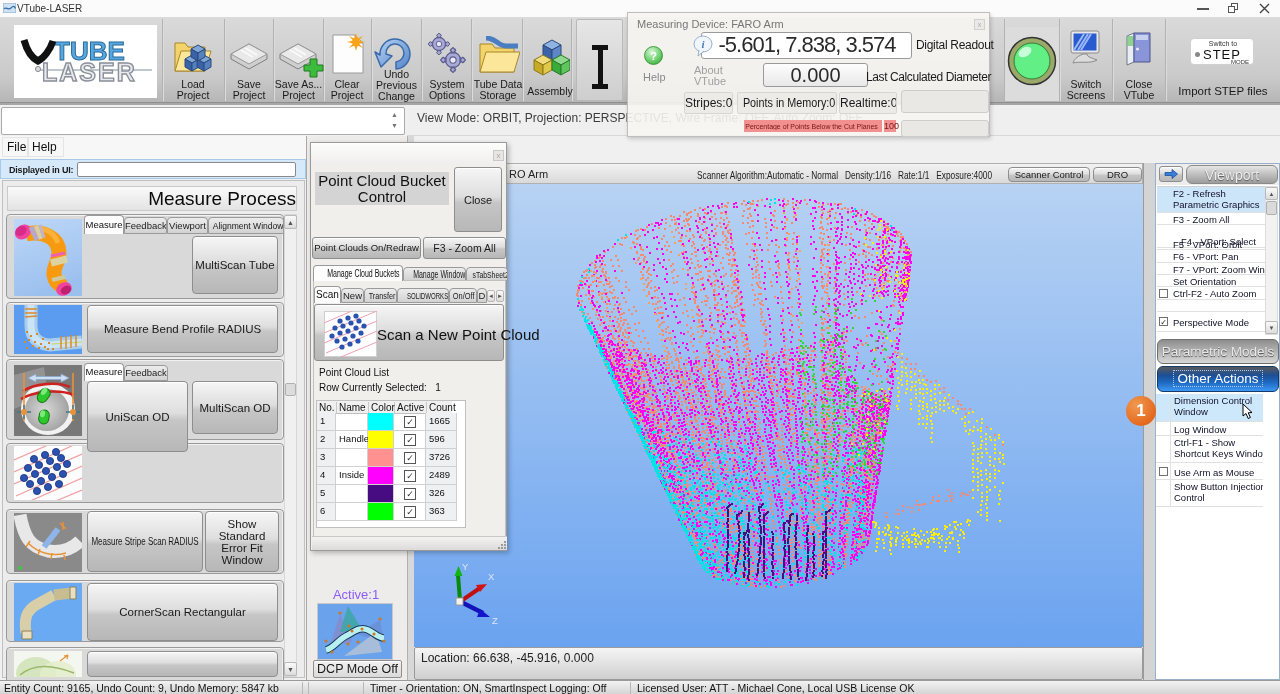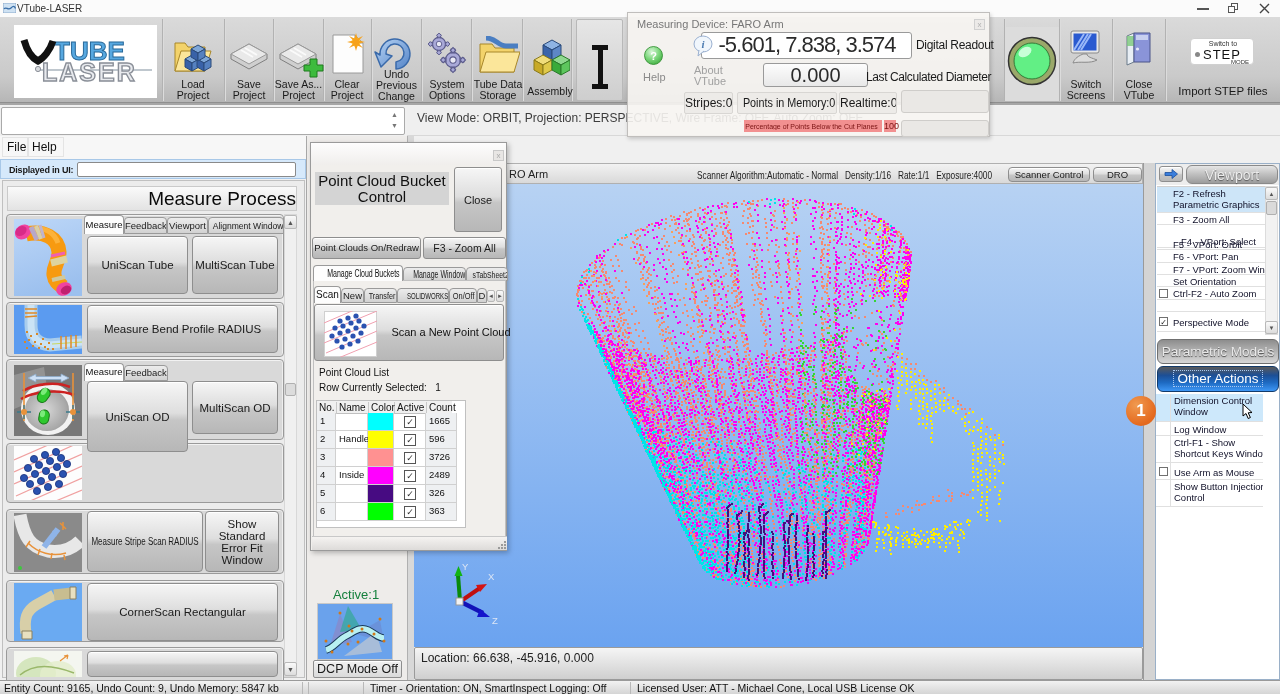--- a/index.html
+++ b/index.html
@@ -263,7 +263,6 @@
   <div class="abs tab-off" style="left:205px;top:36px;width:76px;height:17px;font-size:9.5px">
       <span style="display:block;width:100%;transform:scaleX(0.9);transform-origin:center;line-height:15px">Alignment Window</span>
     </div>
-  <div class="btn" style="left:84px;top:55px;width:101px;height:58px;font-size:11.5px">UniScan Tube</div>
   <div class="btn" style="left:189px;top:55px;width:86px;height:58px;font-size:11.5px">MultiScan Tube</div>
 
   <svg class="abs" style="left:11px;top:124px" width="68" height="49" viewBox="0 0 68 49">

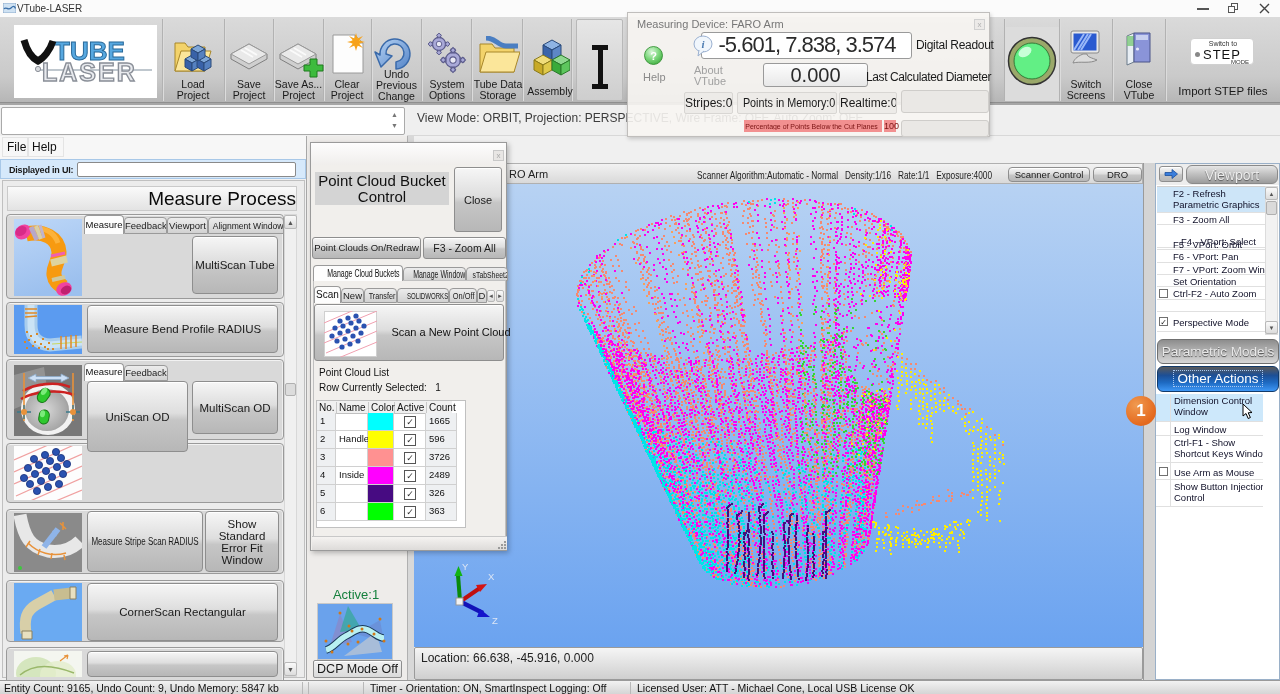--- a/index.html
+++ b/index.html
@@ -571,7 +571,7 @@
         <circle cx="34" cy="30" r="2.6"></circle>
     </g>
   </svg>
-  <div class="abs" style="left:66px;top:183px;width:148px;text-align:center;font-size:11px;color:#111">Scan a New Point Cloud</div>
+  <div class="abs" style="left:66px;top:183px;width:148px;text-align:center;font-size:15px;color:#111">Scan a New Point Cloud</div>
   <div class="abs" style="left:8px;top:224px;font-size:10px;color:#111">Point Cloud List</div>
   <div class="abs" style="left:8px;top:239px;font-size:10px;color:#111">Row Currently Selected:&nbsp;&nbsp;&nbsp;1</div>
 

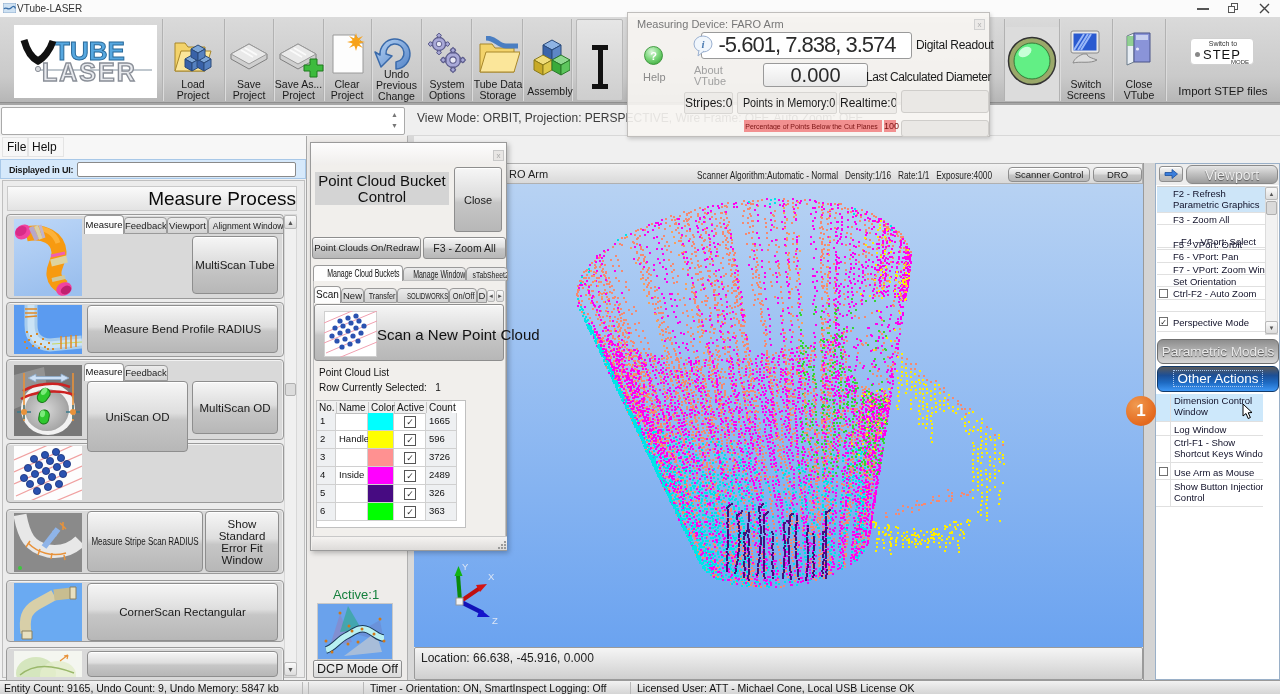--- a/index.html
+++ b/index.html
@@ -401,7 +401,7 @@
 </div>
 
 <div class="abs" style="left:307px;top:136px;width:101px;height:544px;background:#eeecea;border-right:1px solid #b0b0b0"></div>
-<div class="abs" style="left:356px;top:587px;width:100px;text-align:left;font-size:13px;color:#15803d;transform:translateX(-50%);text-align:center">Active:1</div>
+<div class="abs" style="left:356px;top:587px;width:100px;text-align:left;font-size:13px;color:#8b5cf6;transform:translateX(-50%);text-align:center">Active:1</div>
 <div class="abs" style="left:317px;top:603px;width:76px;height:57px;border:1px solid #c8c8c8;background:#6aa2ec"></div>
 <svg class="abs" style="left:318px;top:604px" width="74" height="55" viewBox="0 0 74 55">
   <polygon points="12,42 22,10 34,38" fill="#8a88c8" opacity="0.75"></polygon>

